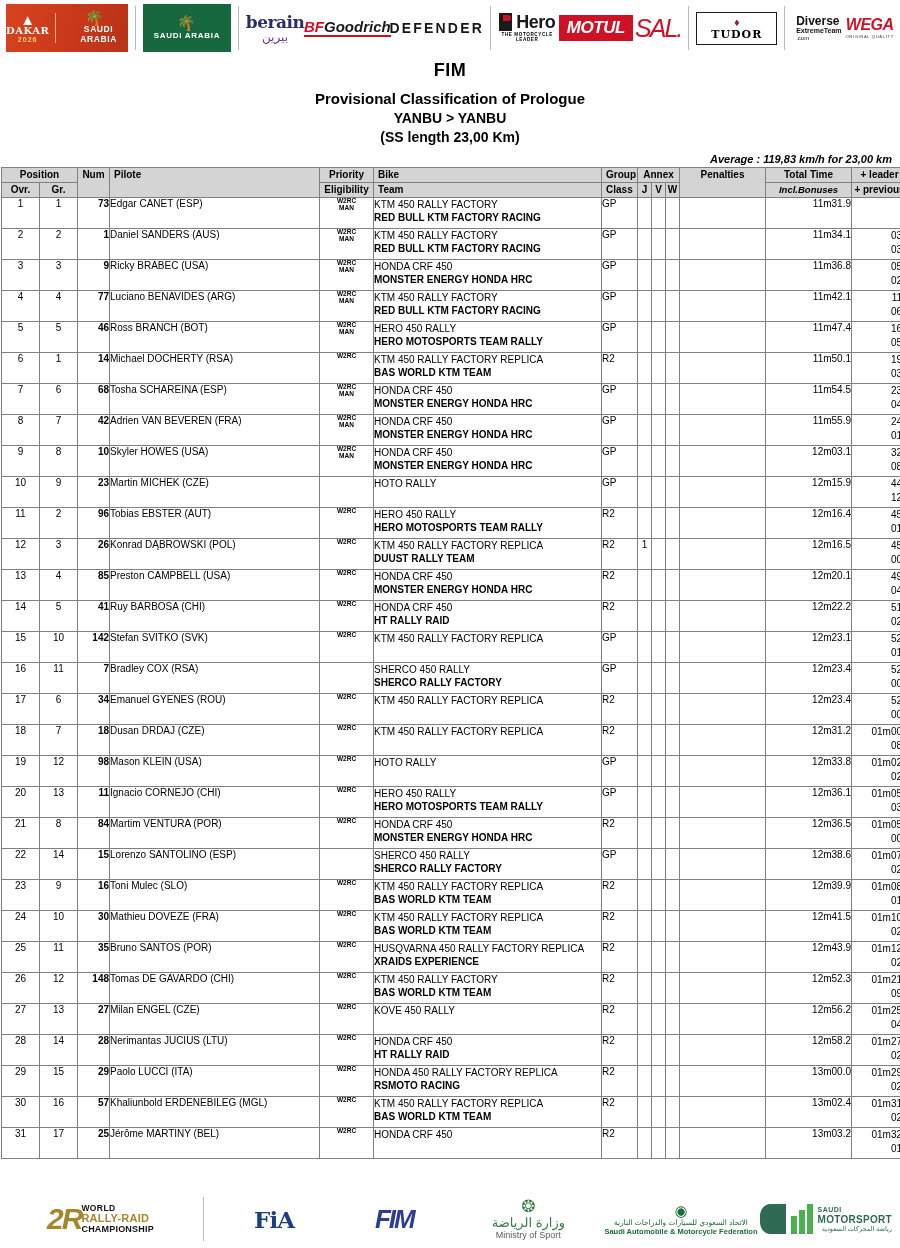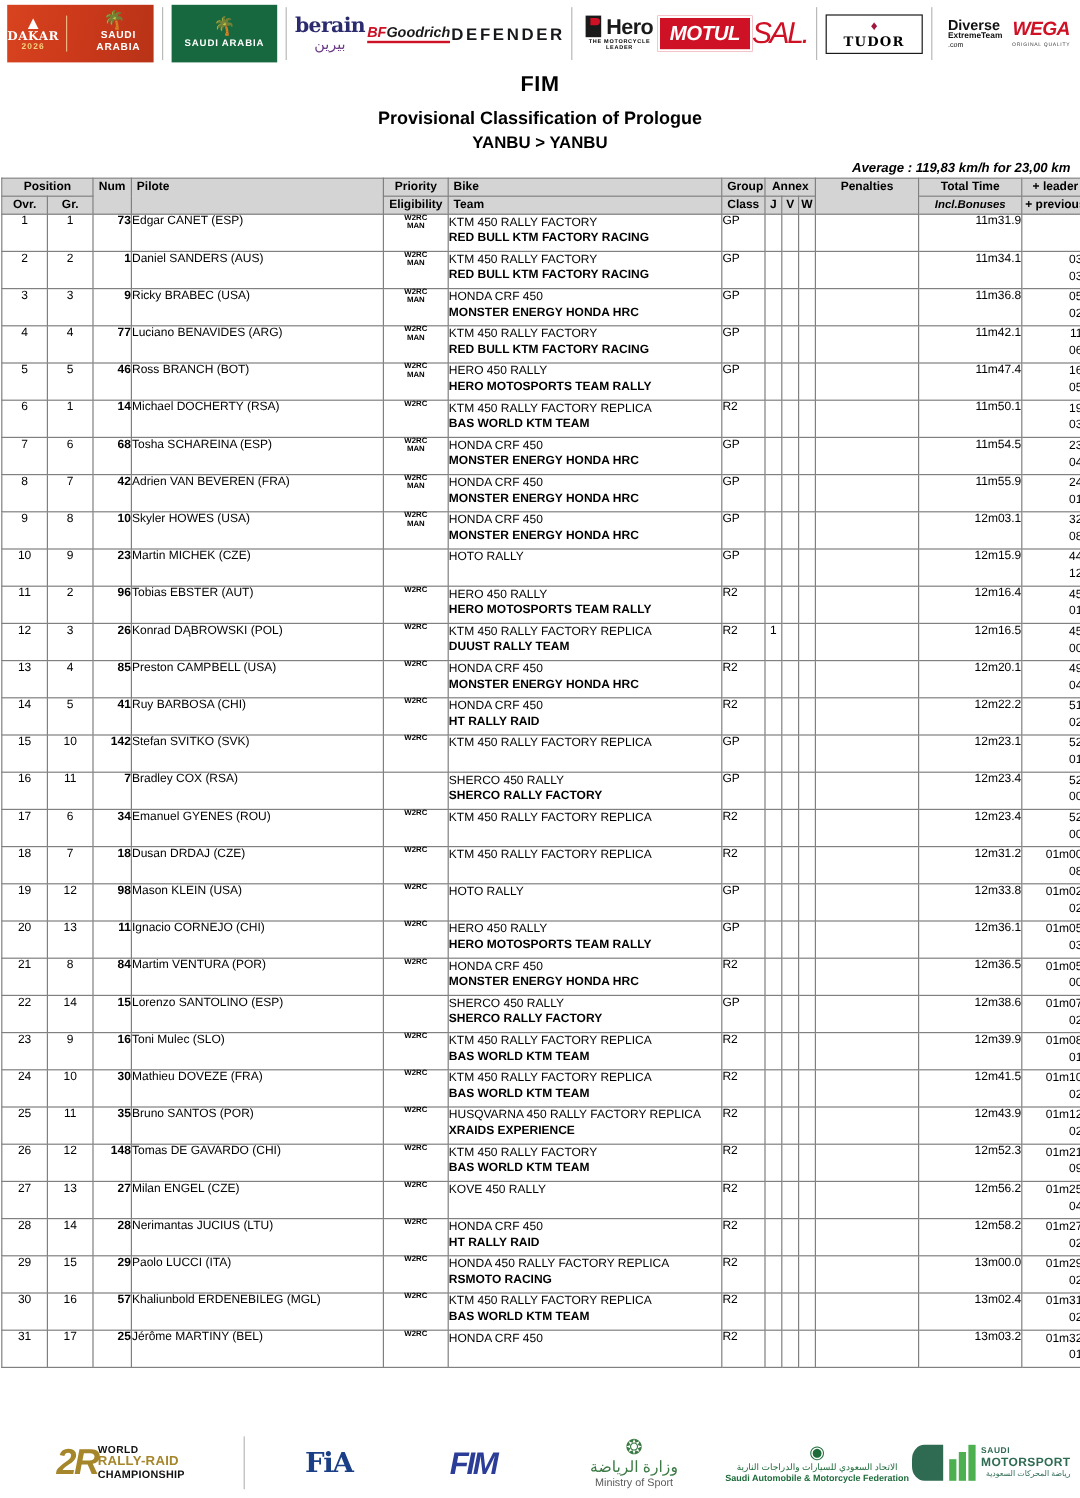--- a/index.html
+++ b/index.html
@@ -62,7 +62,7 @@
   .berain-en { font-family:"DejaVu Serif", serif; font-size:17px; font-weight:bold; color:#2b2b6e; letter-spacing:-.5px;}
   .berain-ar { font-size:12px; color:#6c3a86; direction:rtl;}
   .bfg { text-align:center; line-height:1;}
-  .bfg-main { font-style:italic; font-weight:bold; font-size:12px; color:#1a1a1a;}
+  .bfg-main { font-style:italic; font-weight:bold; font-size:15px; color:#1a1a1a;}
   .bfg-main span { color:#cf1126;}
   .bfg-rule { height:2px; background:#cf1126; margin-top:1px;}
   .defender { font-size:14px; font-weight:bold; letter-spacing:2.2px; color:#15171a;}

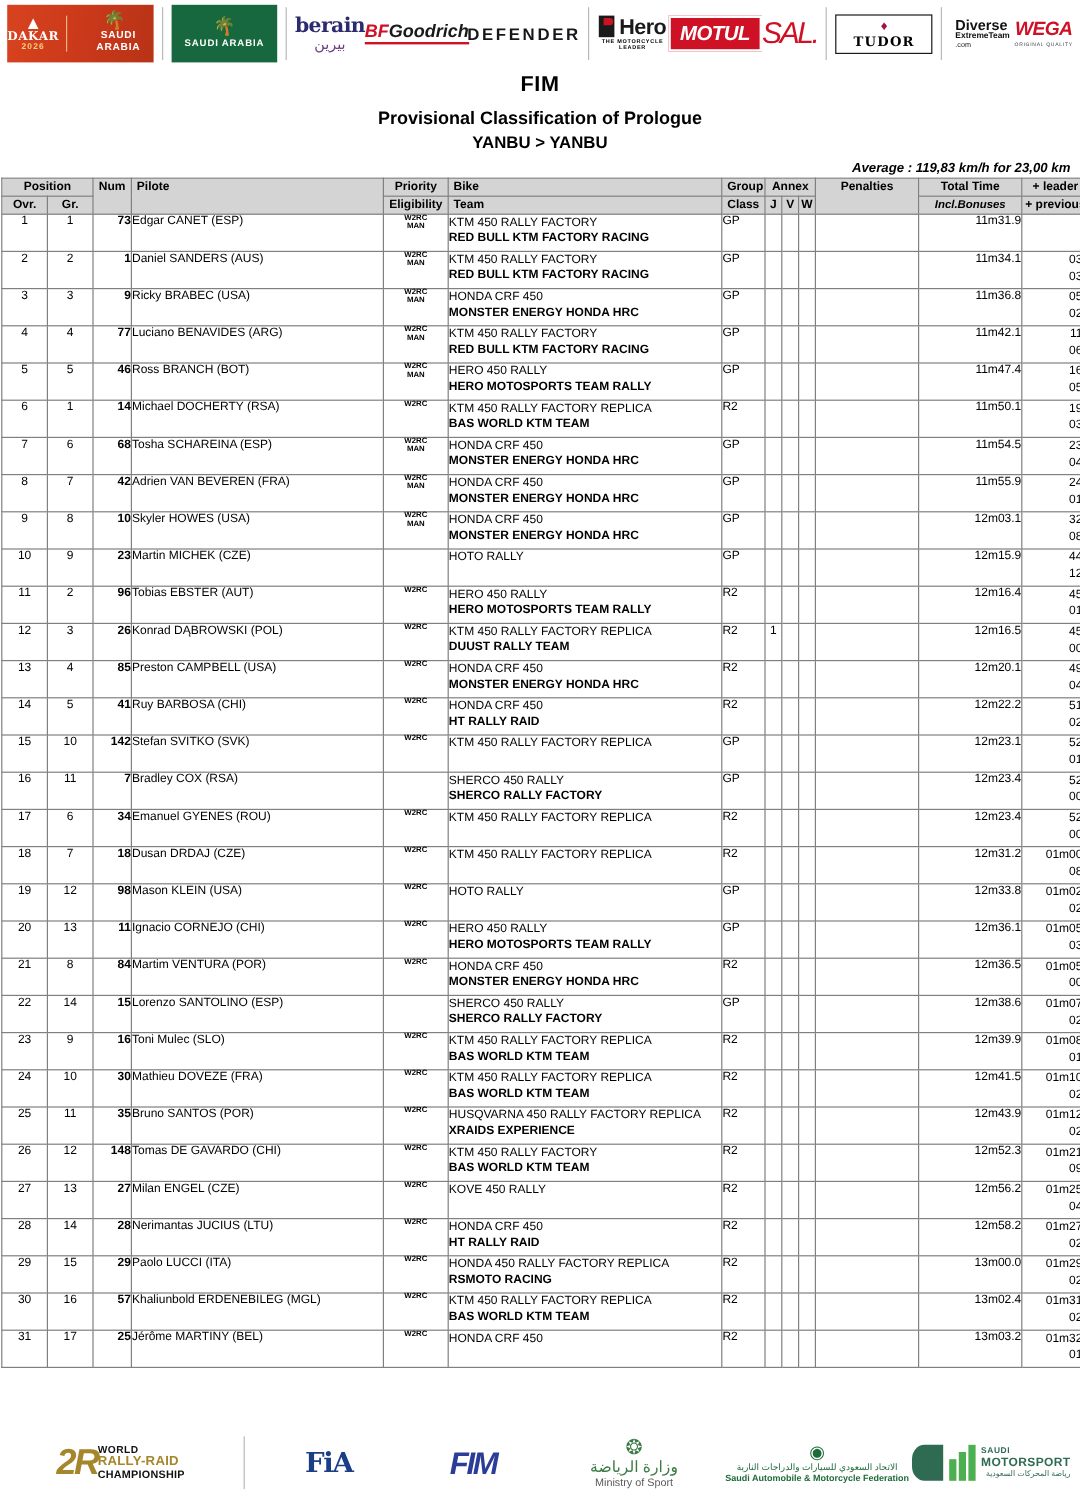--- a/index.html
+++ b/index.html
@@ -269,6 +269,7 @@
   <div class="t-fim">FIM</div>
   <div class="t-main">Provisional Classification of Prologue</div>
   <div class="t-leg">YANBU &gt; YANBU</div>
+  <div class="t-ss">(SS length 23,00 Km)</div>
 </div>
 <div class="avg">Average : 119,83 km/h for 23,00 km</div>
 

